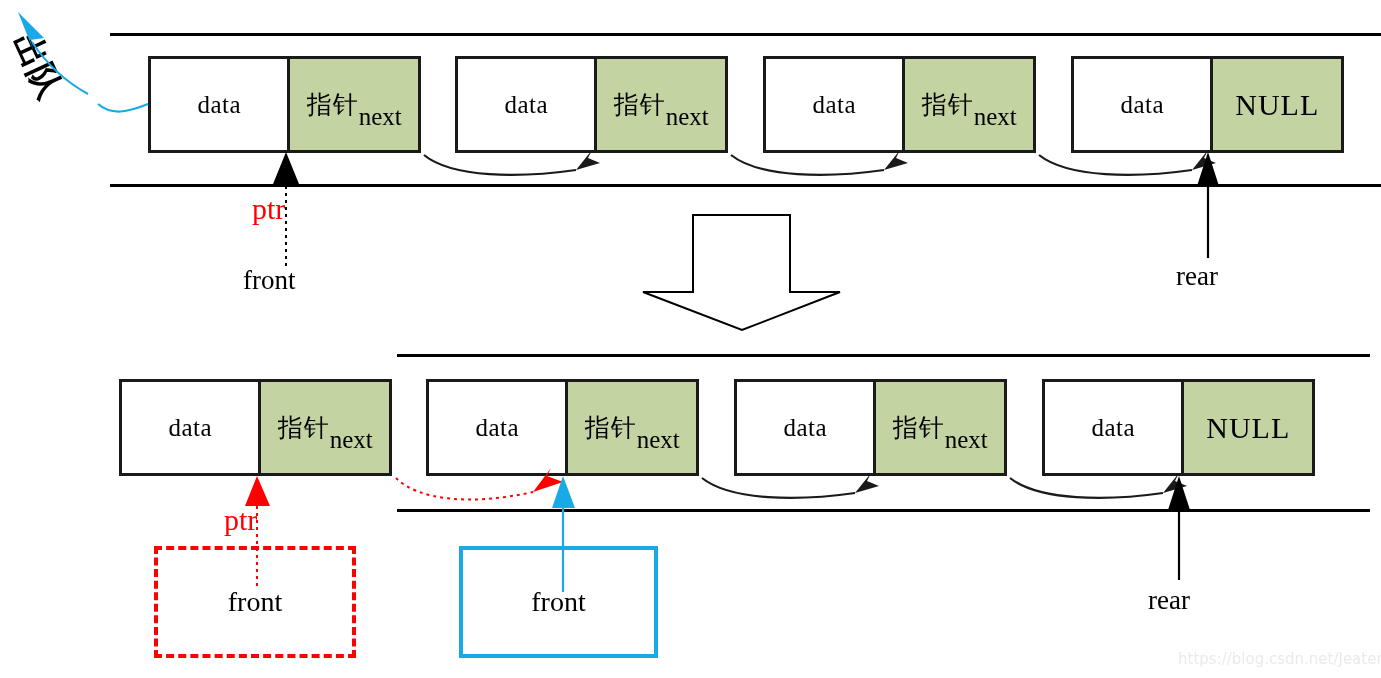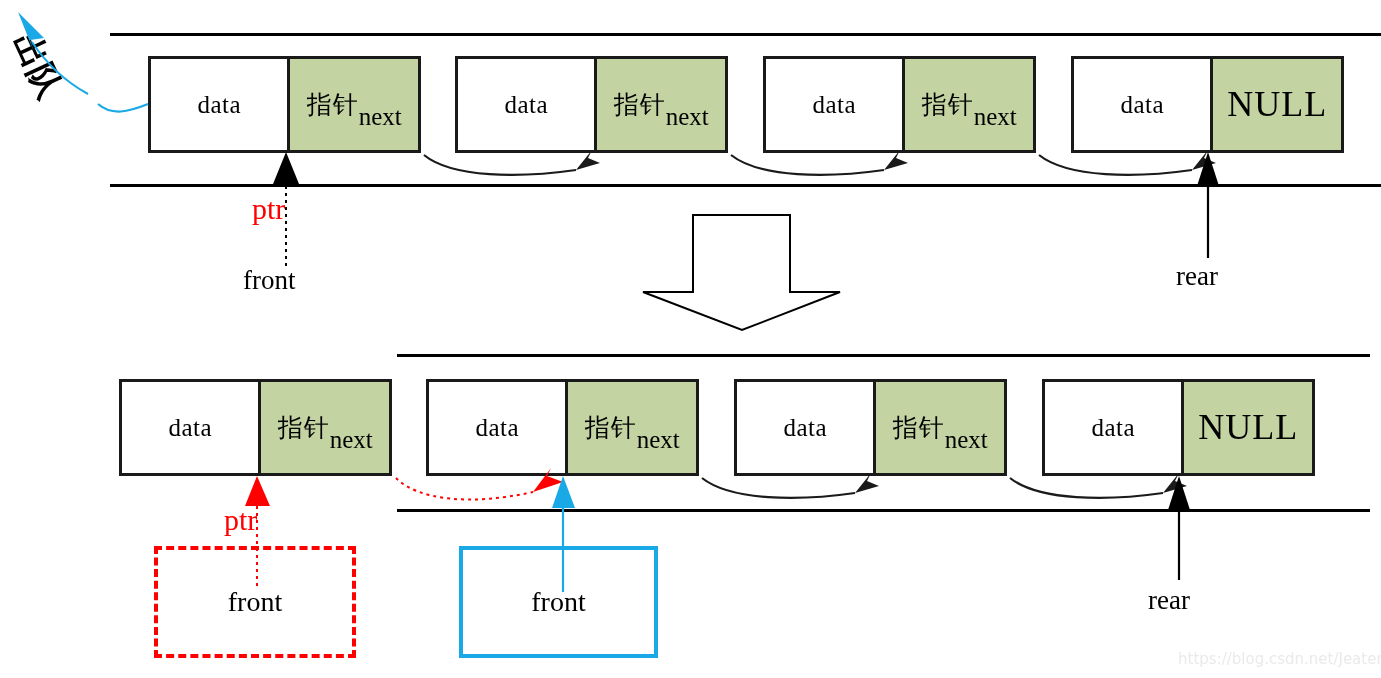--- a/index.html
+++ b/index.html
@@ -58,7 +58,7 @@
     justify-content: center;
   }
   .cell-next .cn-null {
-    font-size: 36px;
+    font-size: 30px;
     letter-spacing: 1px;
   }
   .hline {

